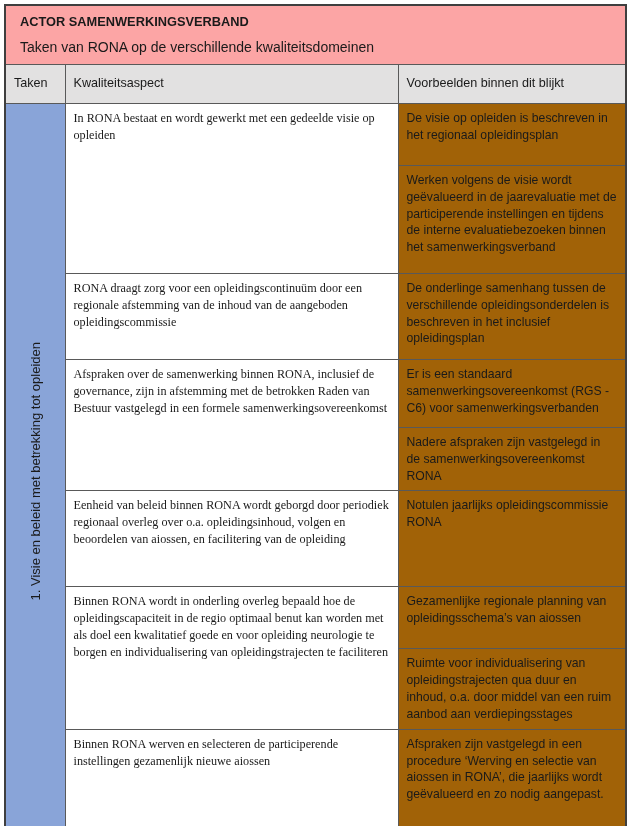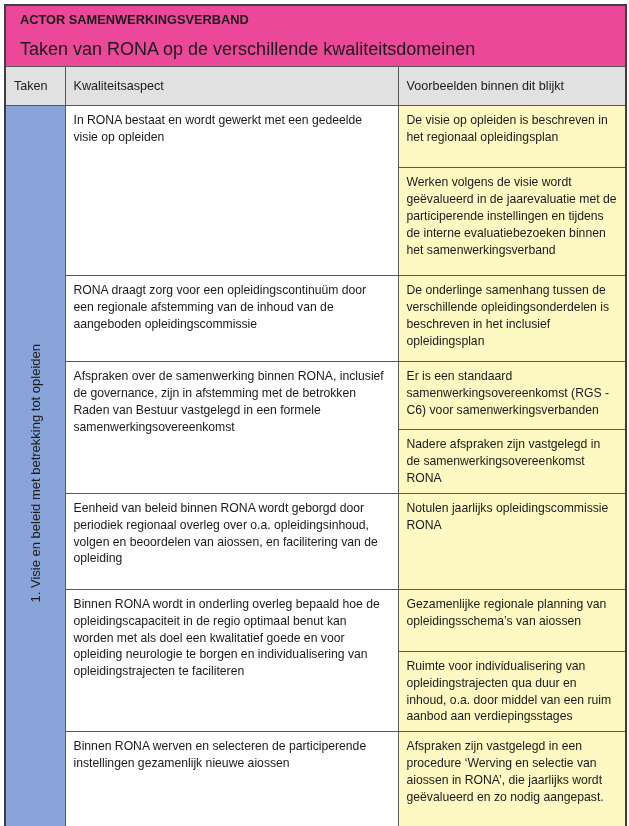--- a/index.html
+++ b/index.html
@@ -27,7 +27,7 @@
     word-wrap: break-word;
   }
   .title-cell {
-    background: #ec4899;
+    background: #fca5a5;
     height: 48px;
     vertical-align: middle;
     padding: 5px 14px;

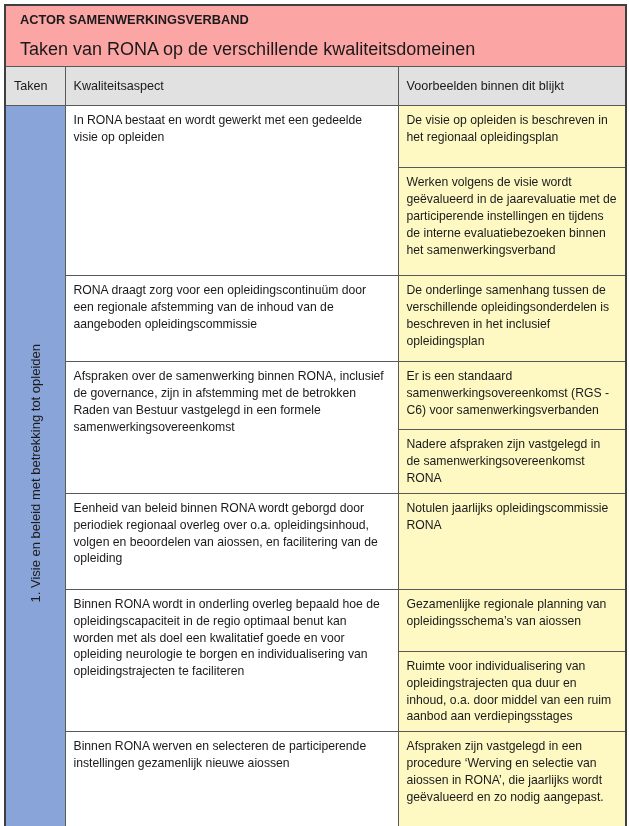--- a/index.html
+++ b/index.html
@@ -33,7 +33,7 @@
     padding: 5px 14px;
   }
   .title { font-weight: bold; font-size: 12.8px; margin-bottom: 8px; }
-  .subtitle { font-size: 18px; }
+  .subtitle { font-size: 14px; }
   .colhead-row td {
     background: #e2e1e1;
     height: 30px;

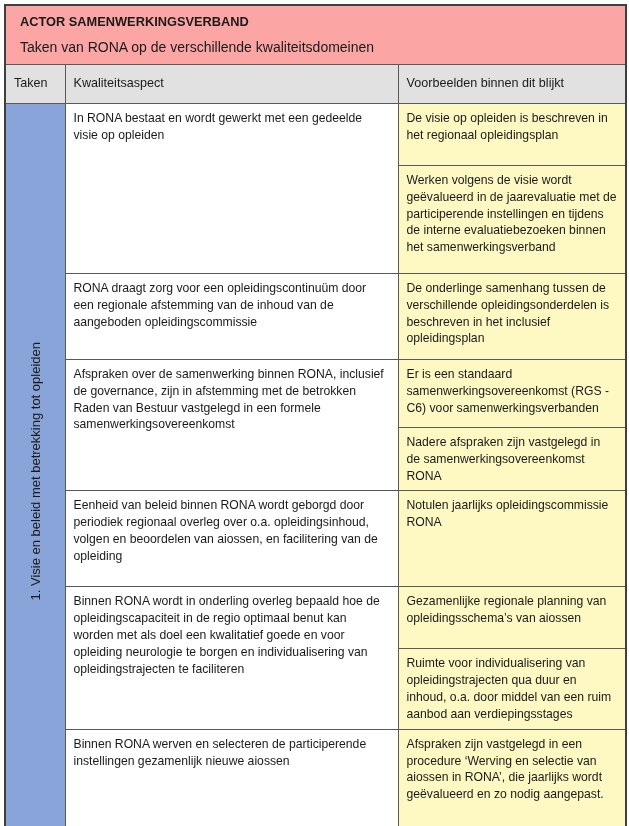--- a/index.html
+++ b/index.html
@@ -55,7 +55,7 @@
     line-height: 1;
     white-space: nowrap;
   }
-  .aspect-cell { background: #ffffff; }
+  .aspect-cell { background: #ffffff; font-family: Liberation Serif, serif; }
   .example-cell { background: #fef9c3; }
 </style>
 </head>

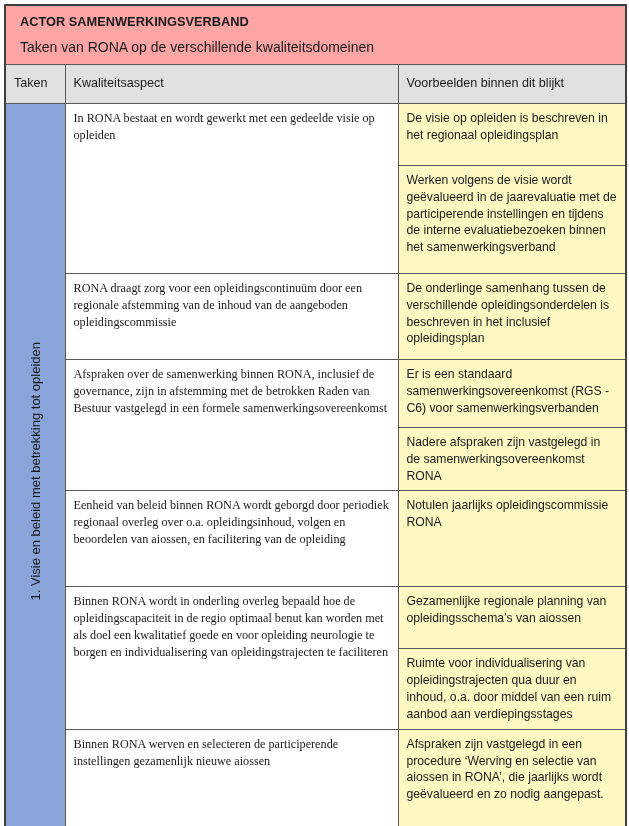--- a/index.html
+++ b/index.html
@@ -56,7 +56,7 @@
     white-space: nowrap;
   }
   .aspect-cell { background: #ffffff; font-family: Liberation Serif, serif; }
-  .example-cell { background: #fef9c3; }
+  .example-cell { background: #a16207; }
 </style>
 </head>
 <body>

